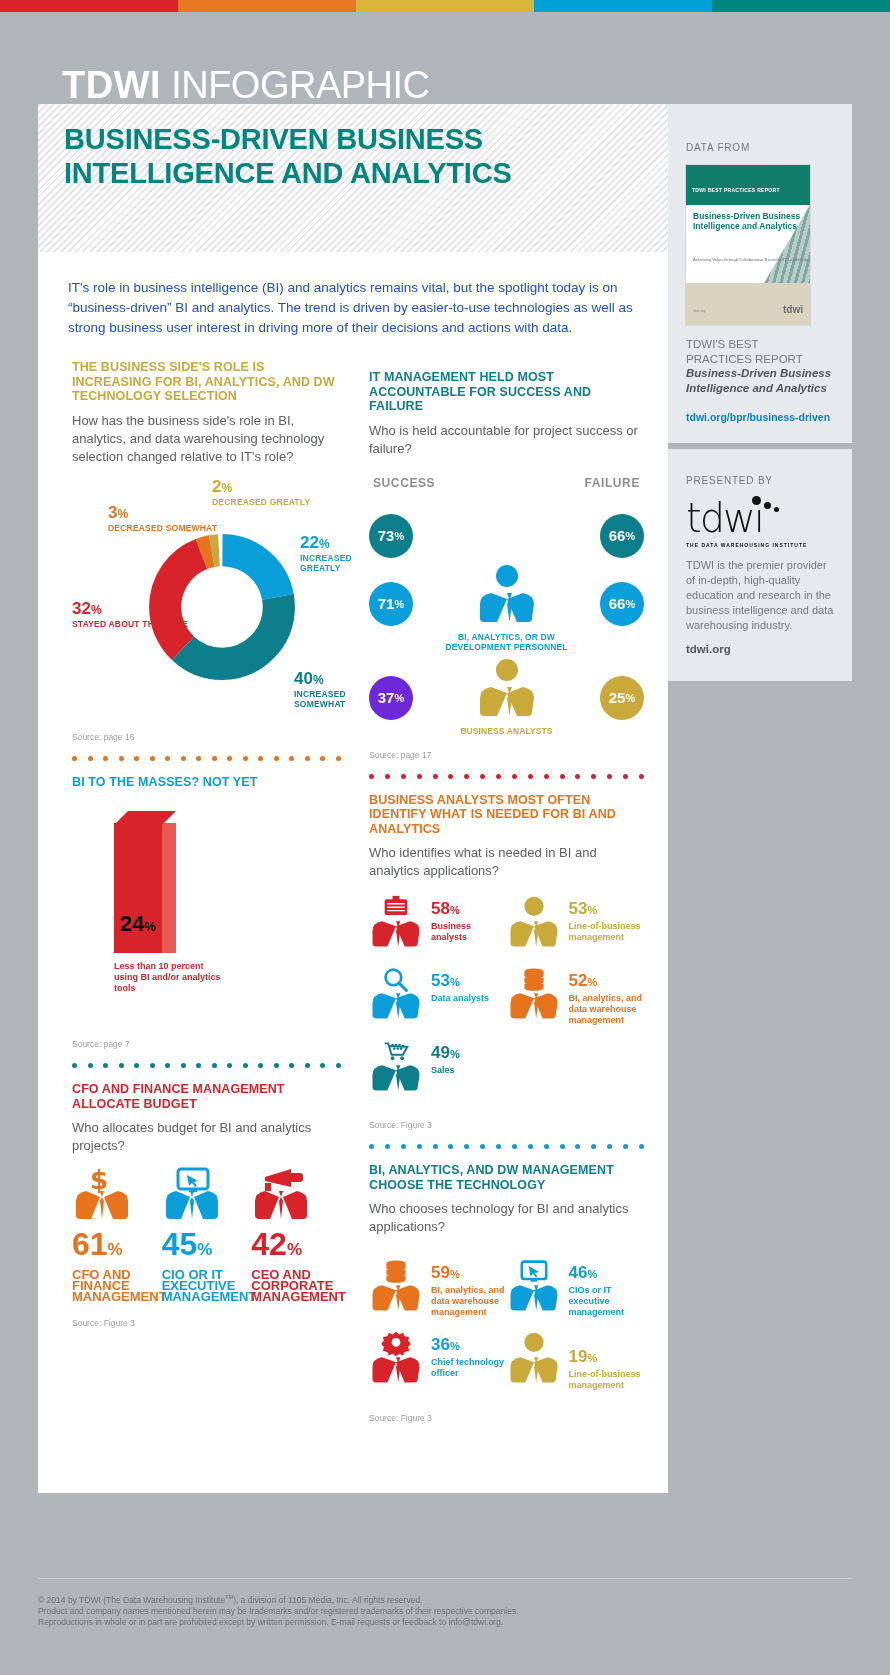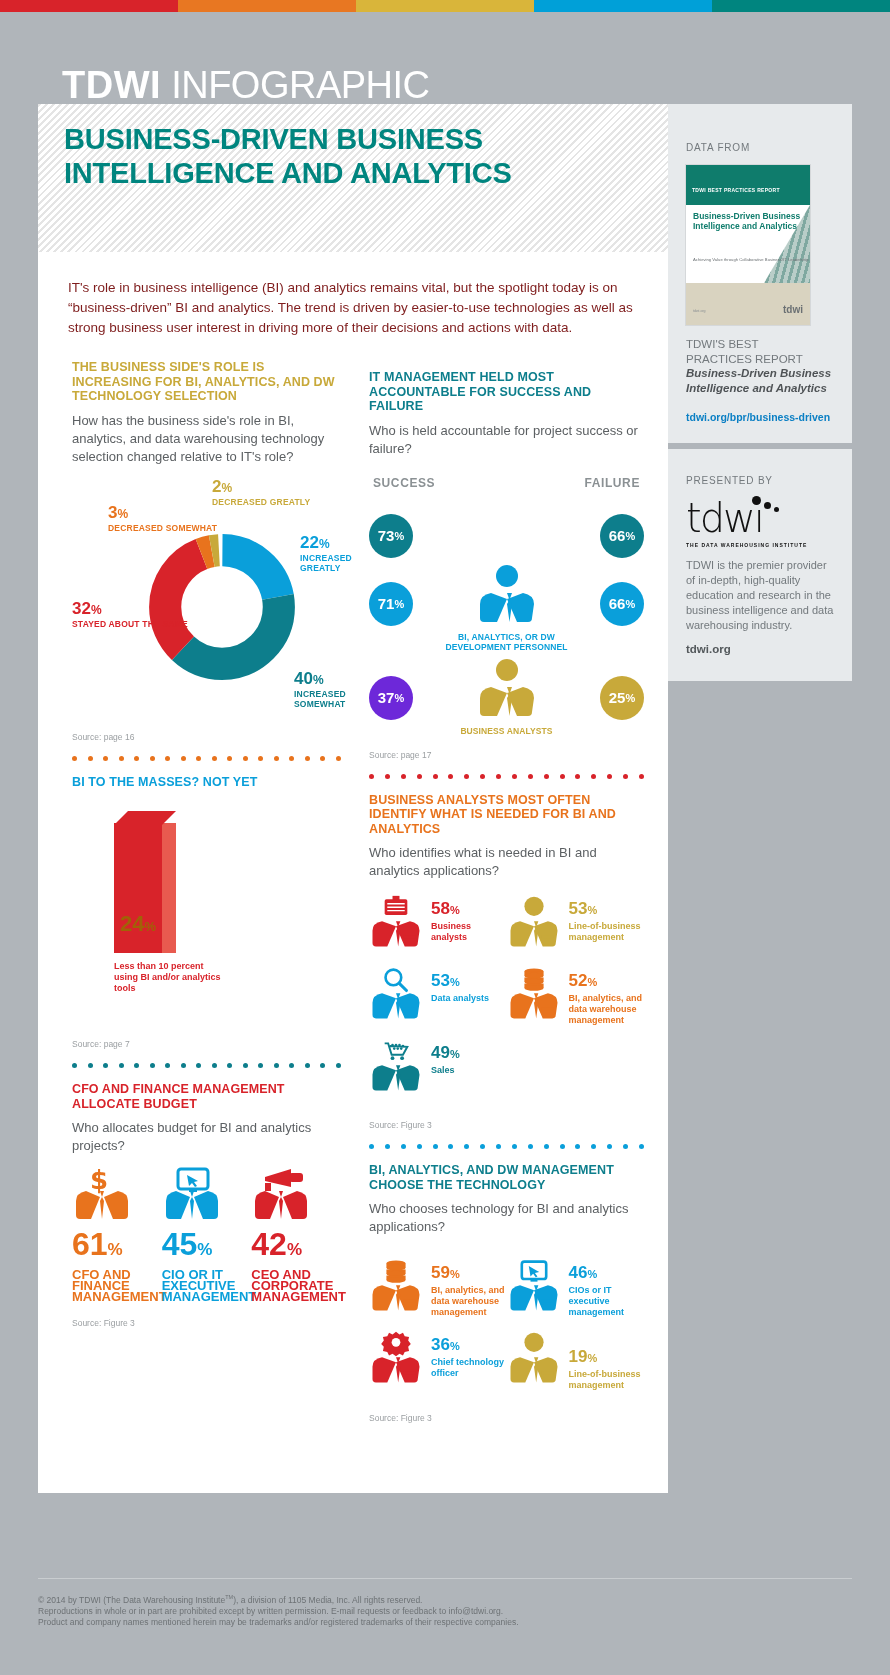--- a/index.html
+++ b/index.html
@@ -47,7 +47,7 @@
 
   .intro {
     padding:26px 30px 0 30px;
-    font-size:13.5px; line-height:20px; color:#7f1d1d;
+    font-size:13.5px; line-height:20px; color:#1d4ed8;
   }
 
   

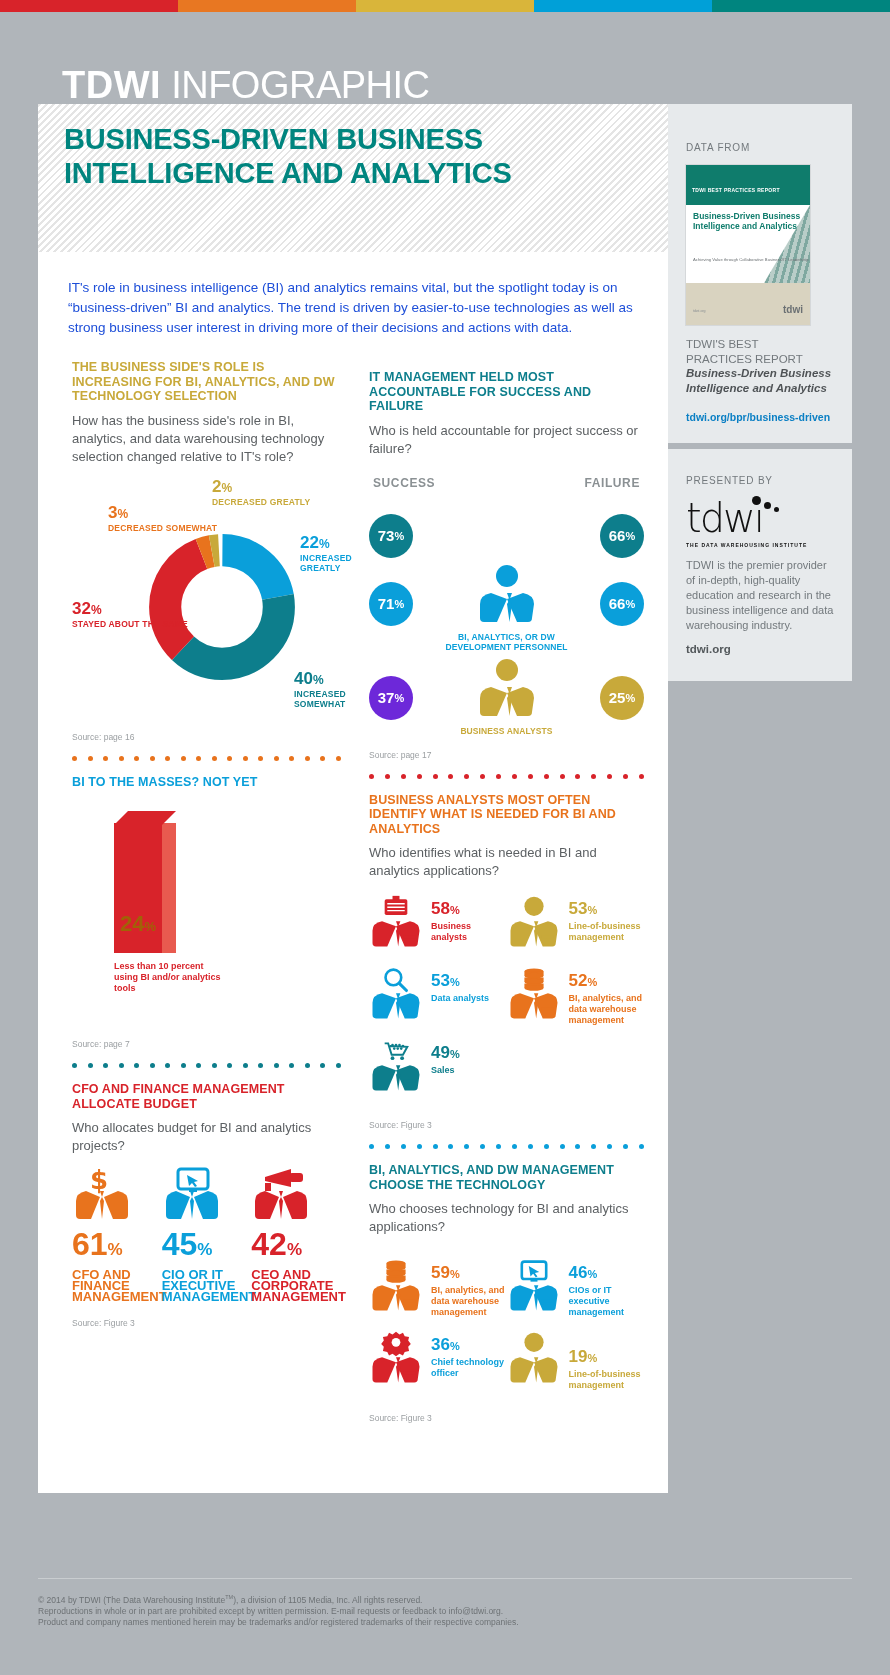--- a/index.html
+++ b/index.html
@@ -98,7 +98,7 @@
   .bar-front { position:absolute; left:0; bottom:0; }
   .bar-side { position:absolute; bottom:0; }
   .bar-top { position:absolute; }
-  .barval { position:absolute; color:#a16207; font-weight:800; font-size:22px; }
+  .barval { position:absolute; color:#000000; font-weight:800; font-size:22px; }
   .barval span{ font-size:13px; }
   .barcap { font-size:9px; font-weight:800; line-height:11px; }
 

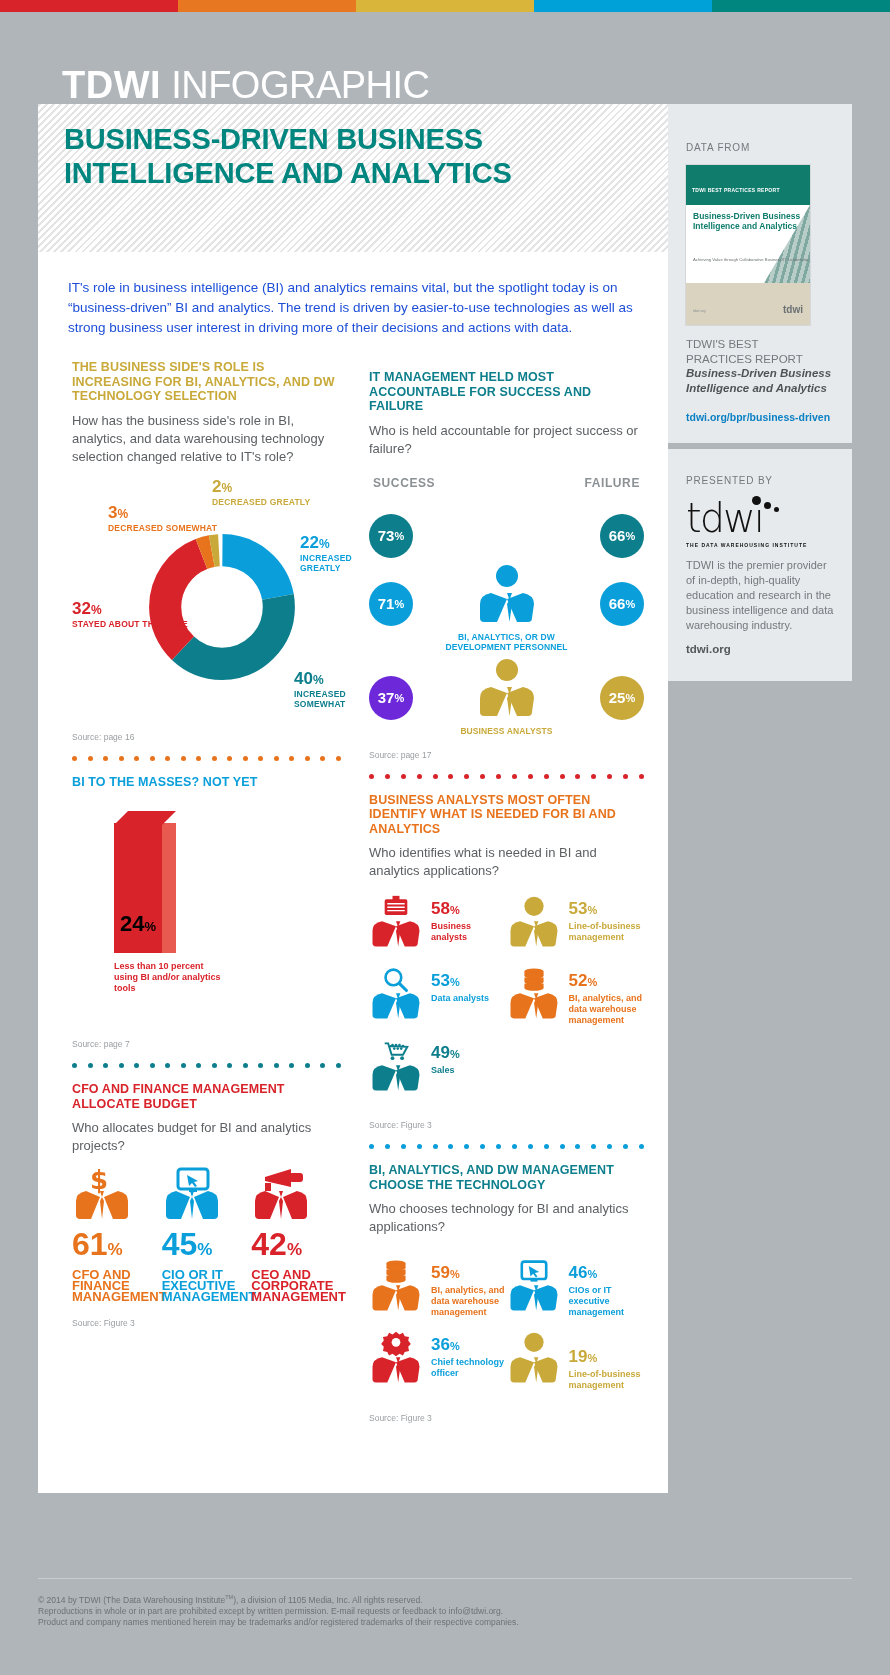--- a/index.html
+++ b/index.html
@@ -697,8 +697,8 @@
   <div>
     <span>© 2014 by TDWI (The Data Warehousing Institute</span><sup>TM</sup><span>), a division of 1105 Media, Inc. All rights reserved.</span>
   </div>
+  <div>Product and company names mentioned herein may be trademarks and/or registered trademarks of their respective companies.</div>
   <div>Reproductions in whole or in part are prohibited except by written permission. E-mail requests or feedback to info@tdwi.org.</div>
-  <div>Product and company names mentioned herein may be trademarks and/or registered trademarks of their respective companies.</div>
 </div>
 
 </body></html>

